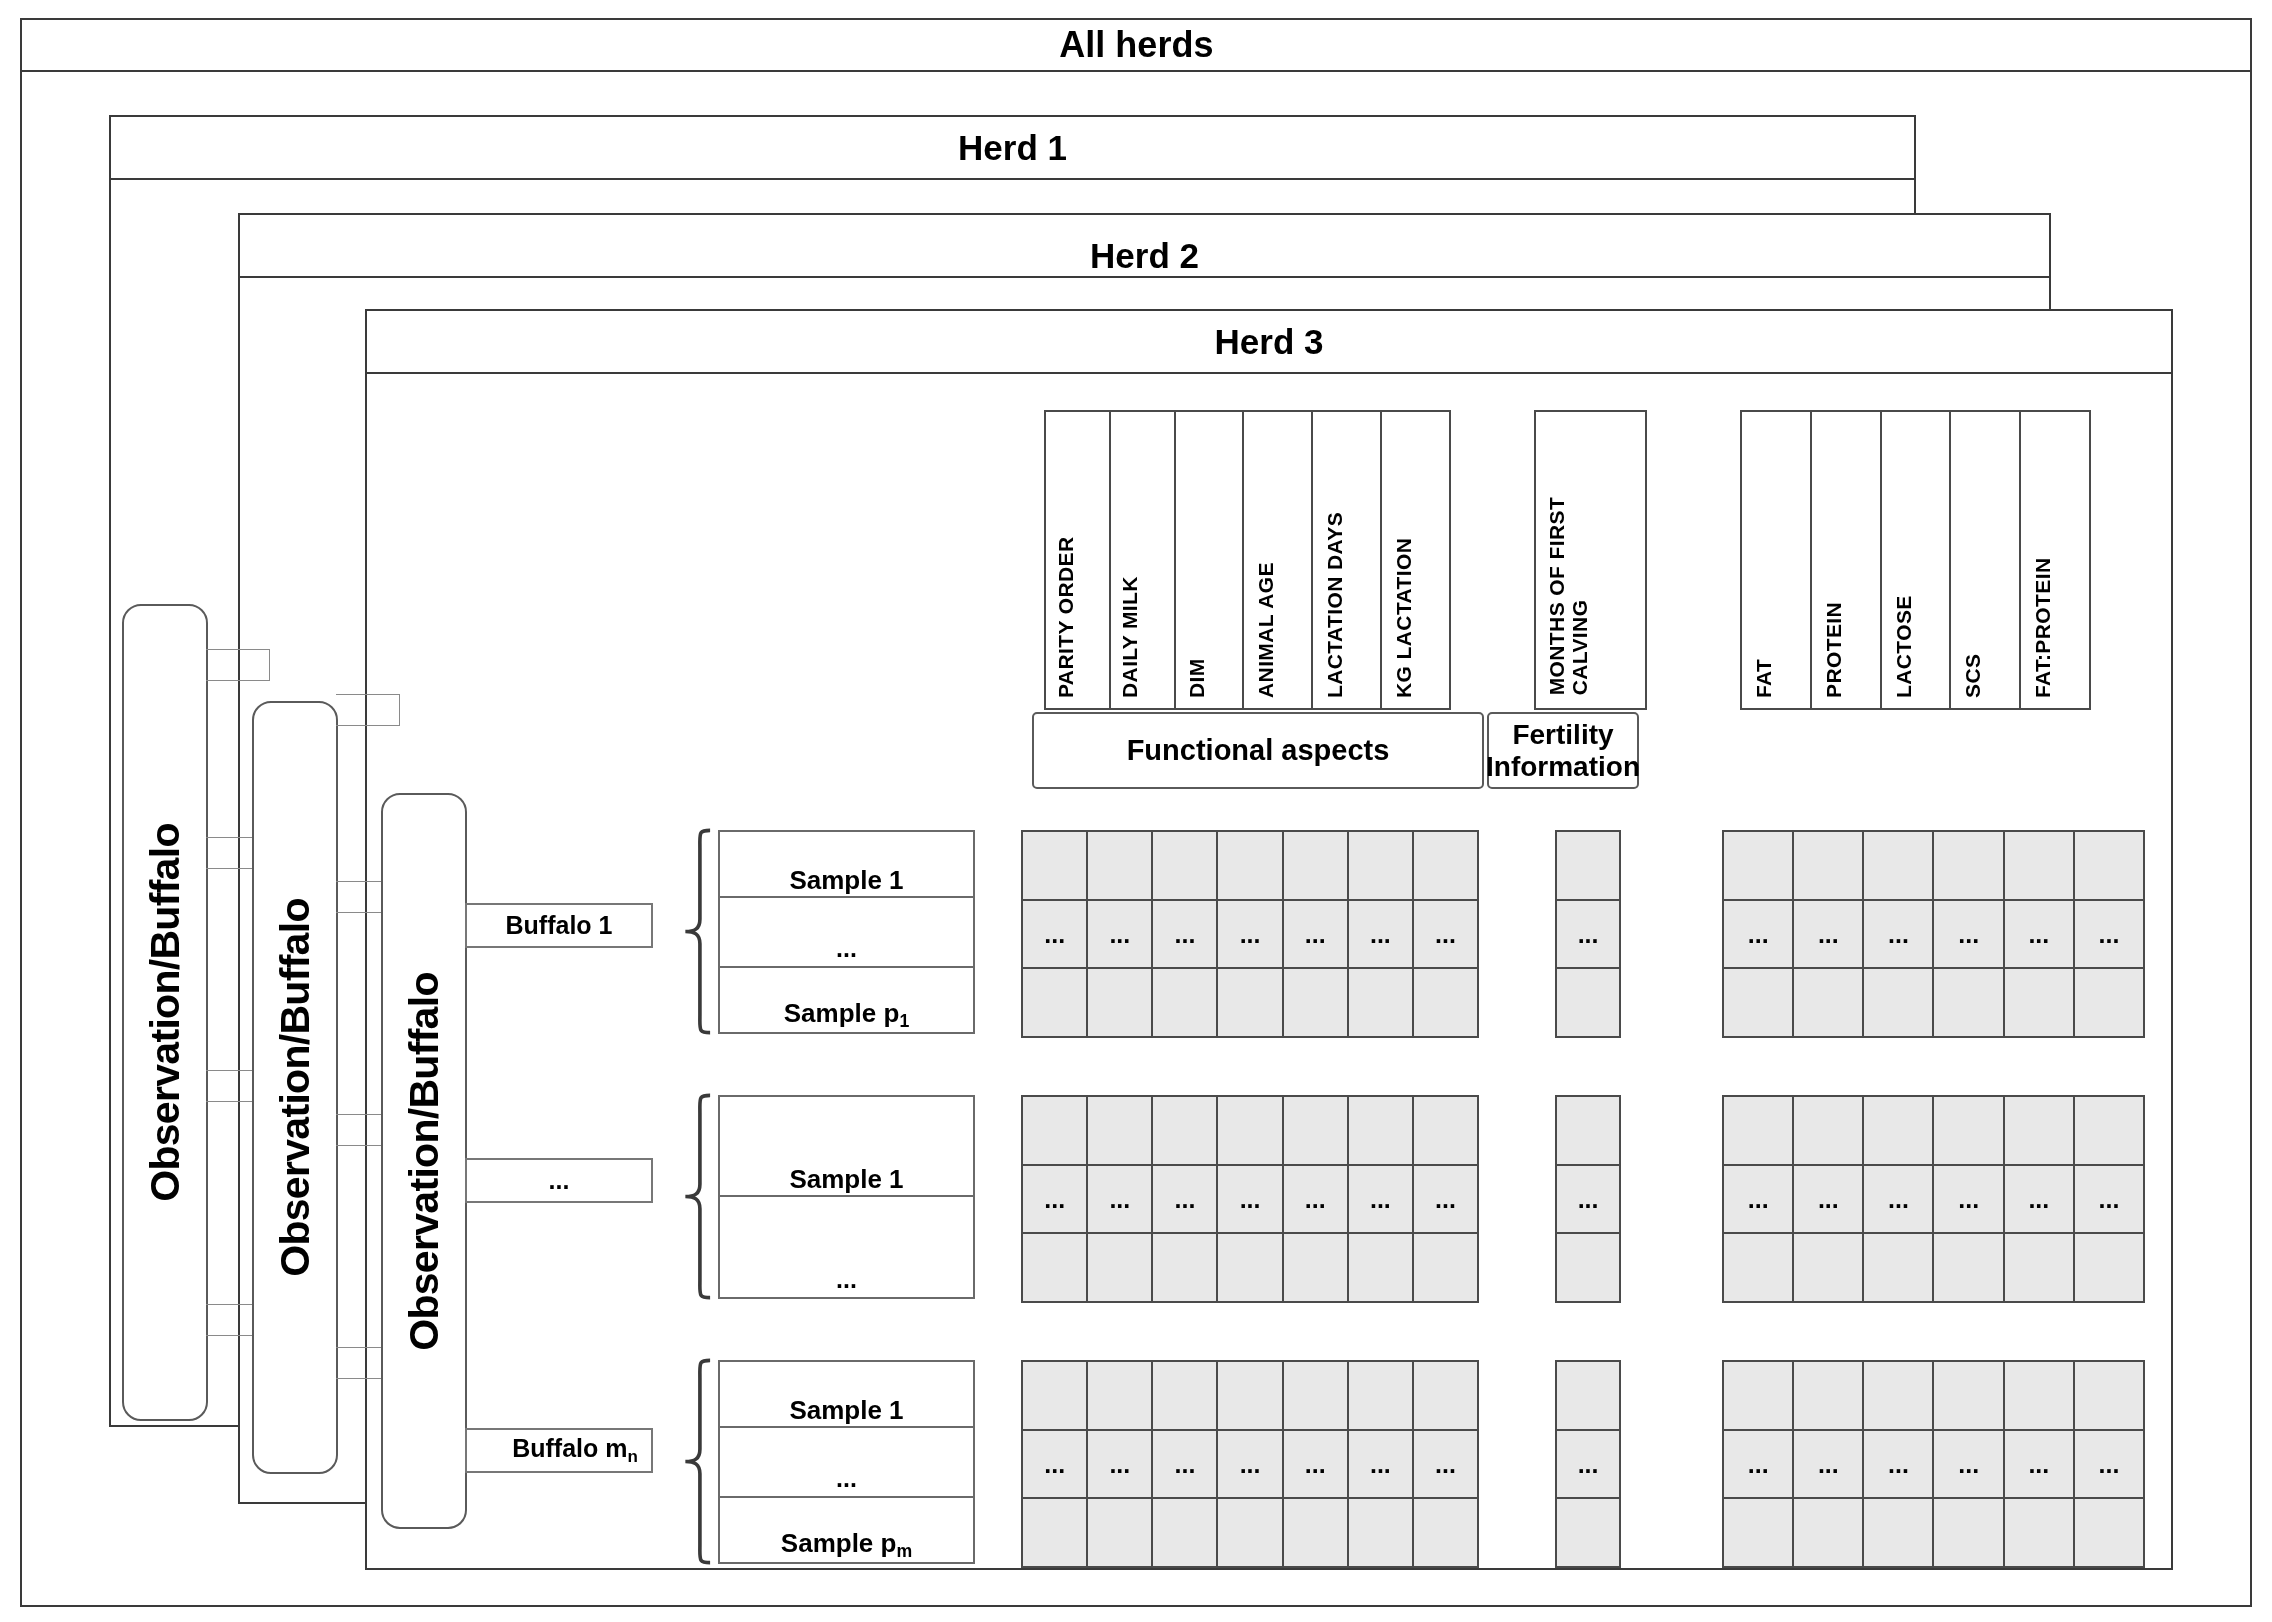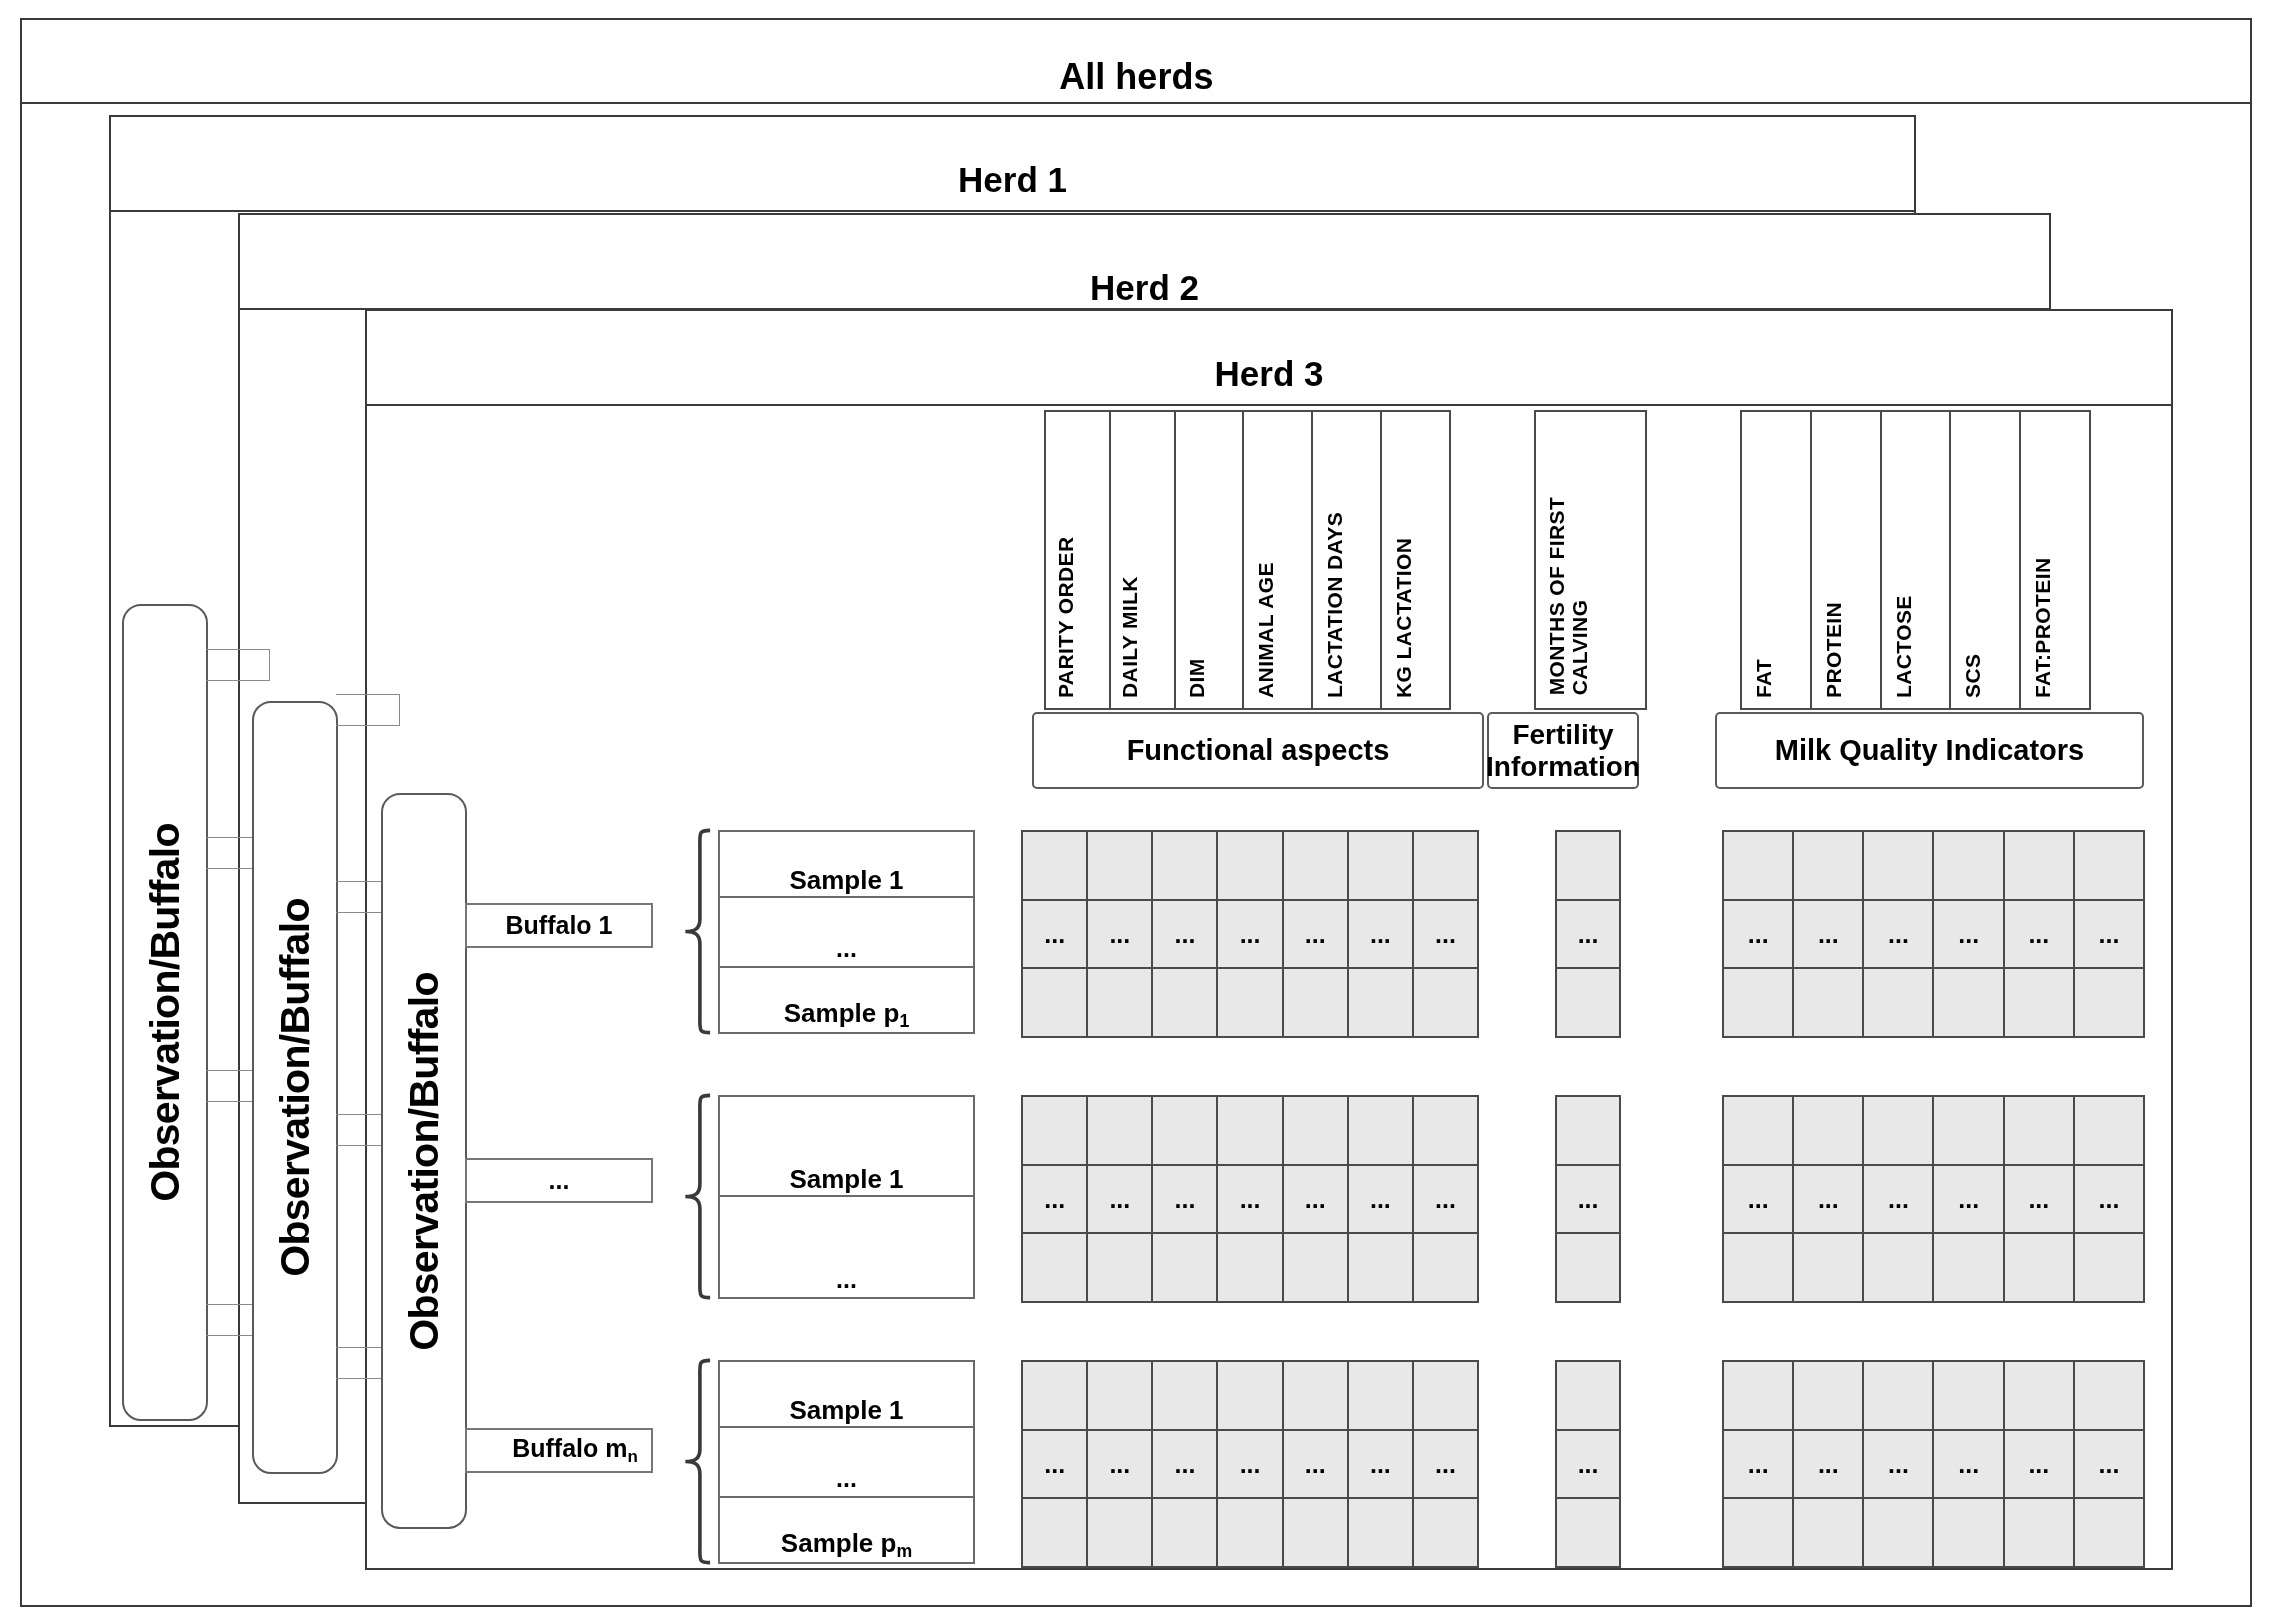--- a/index.html
+++ b/index.html
@@ -31,7 +31,6 @@
     font-weight:bold;
     color:#000;
     background:#ffffff;
-    margin-top:32px;
   }
 
   

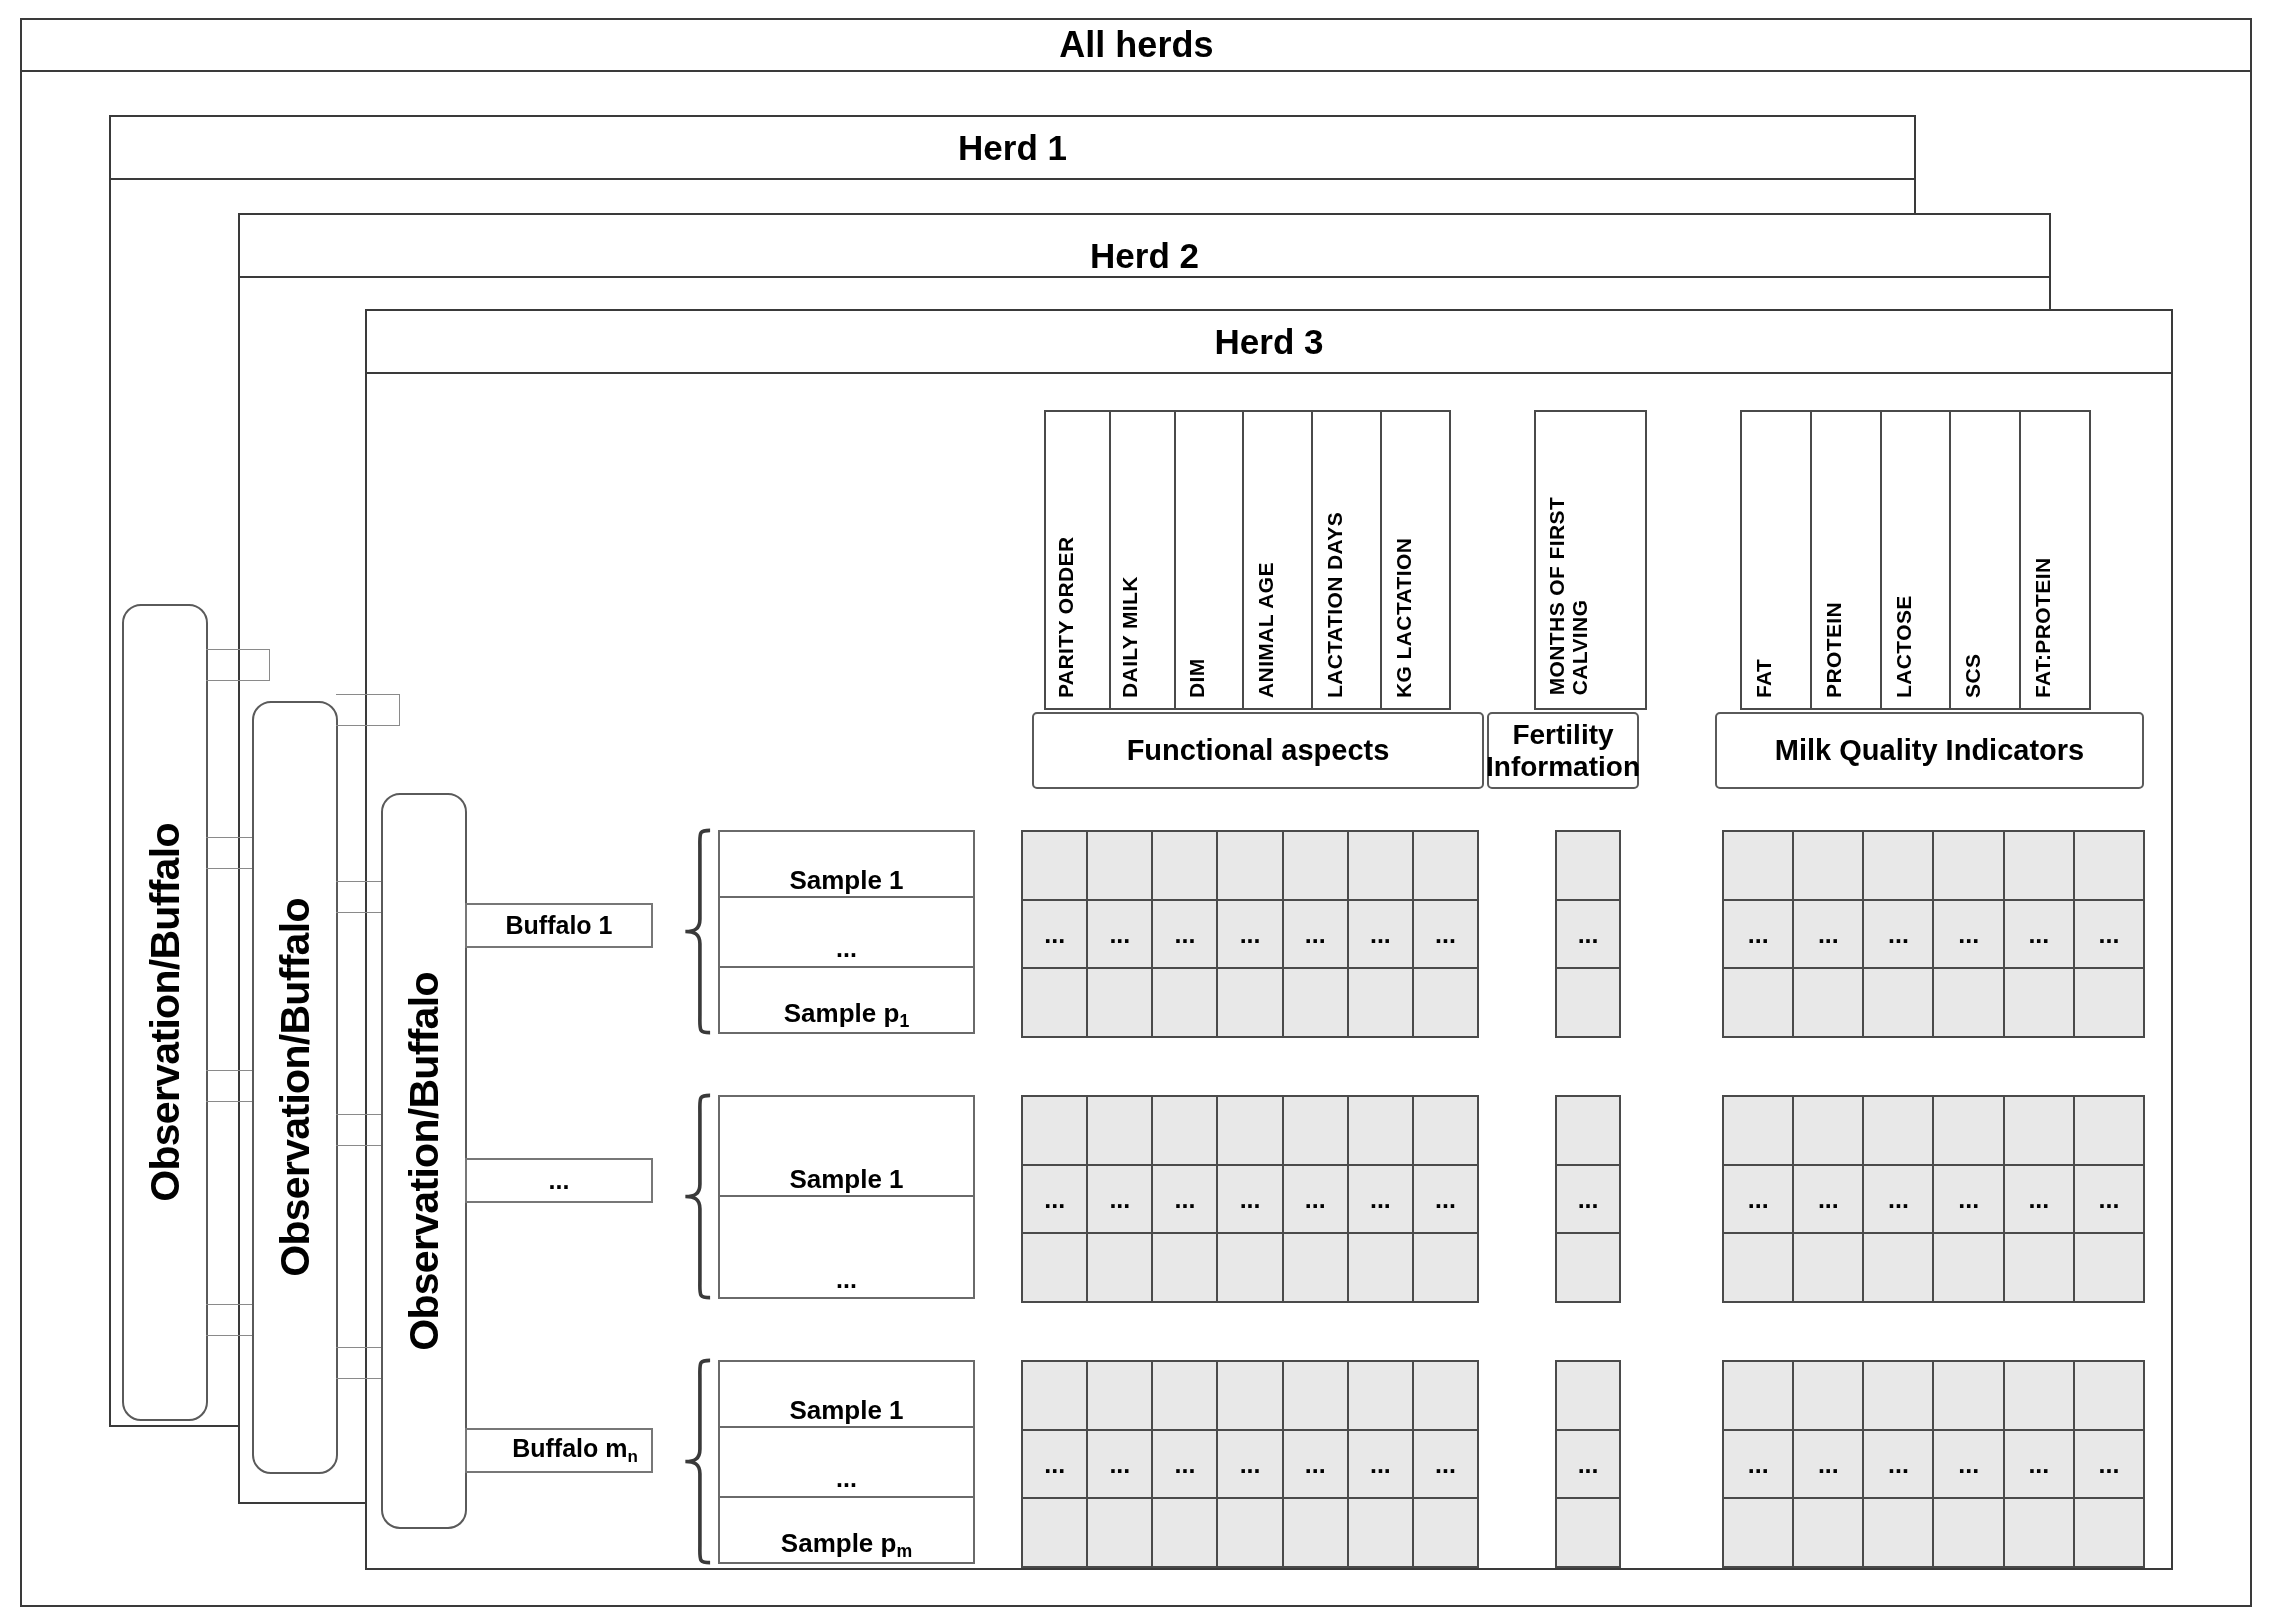--- a/index.html
+++ b/index.html
@@ -327,9 +327,6 @@
   <div class="cat" style="left:1487px;top:712px;width:152px;height:77px;font-size:28px;">
     <span>Fertility Information</span>
   </div>
-  <div class="cat" style="left:1715px;top:712px;width:429px;height:77px;">
-    <span>Milk Quality Indicators</span>
-  </div>
 
   <div class="grid" style="left:1021px;top:830px;width:456px;height:206px;grid-template-columns:repeat(7,1fr);grid-template-rows:repeat(3,1fr);">
       <div class="cell"></div>

